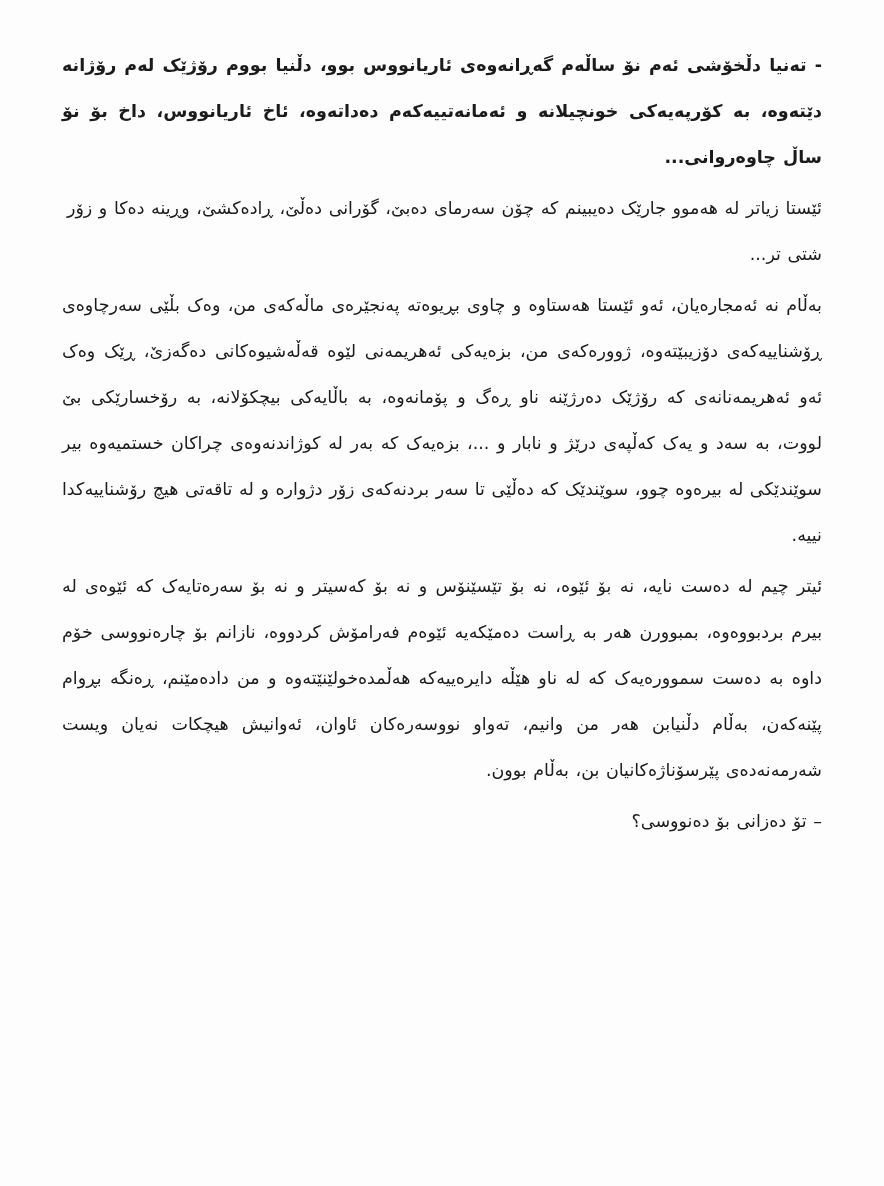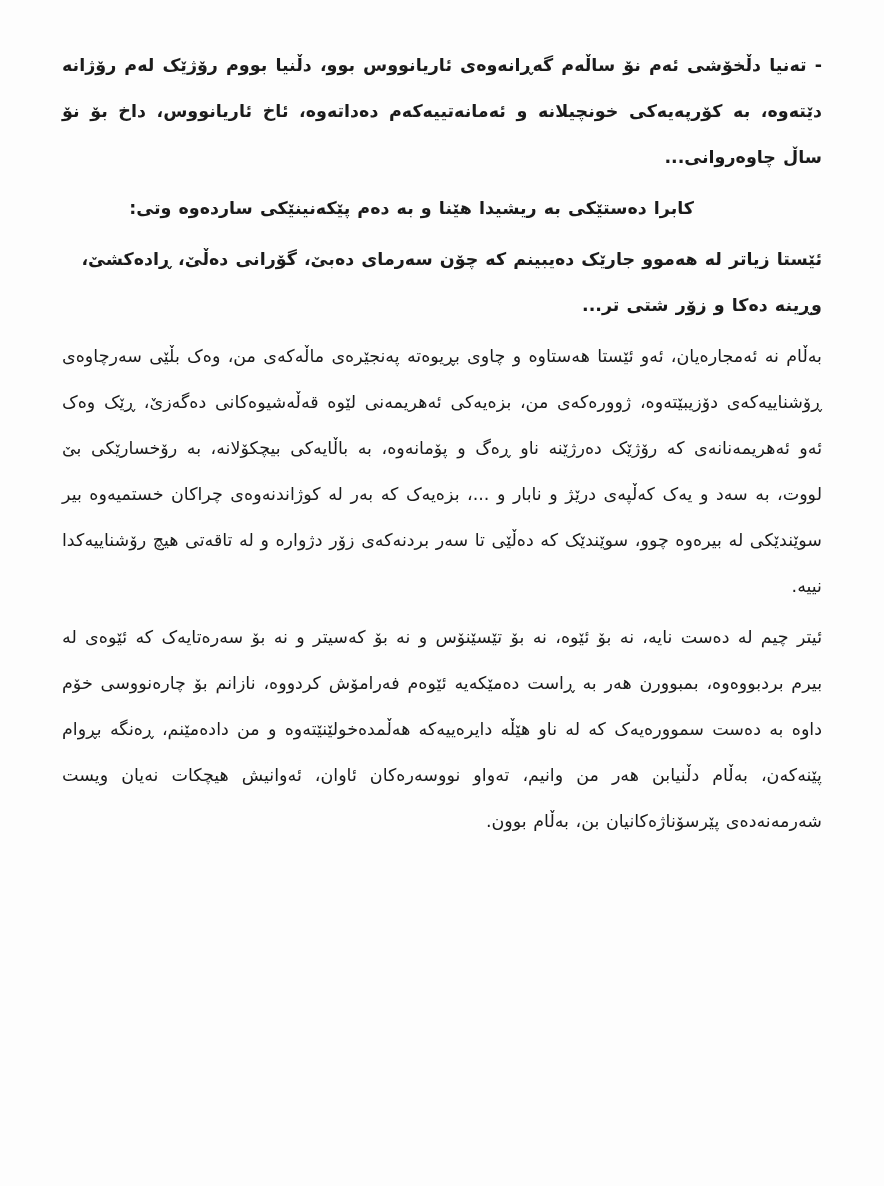--- a/index.html
+++ b/index.html
@@ -52,7 +52,6 @@
 
     <p class="para bold">- تەنیا دڵخۆشی ئەم نۆ ساڵەم گەڕانەوەی ئاریانووس بوو، دڵنیا بووم رۆژێک لەم رۆژانە دێتەوە، بە کۆرپەیەکی خونچیلانە و ئەمانەتییەکەم دەداتەوە، ئاخ ئاریانووس، داخ بۆ نۆ ساڵ چاوەروانی...</p>
 
-    <p class="para bold indent-right">کابرا دەستێکی بە ریشیدا هێنا و بە دەم پێکەنینێکی ساردەوە وتی:</p>
 
 
     <p class="para single">ئێستا زیاتر لە هەموو جارێک دەیبینم کە چۆن سەرمای دەبێ، گۆرانی دەڵێ، ڕادەکشێ، وڕینە دەکا و زۆر شتی تر...</p>

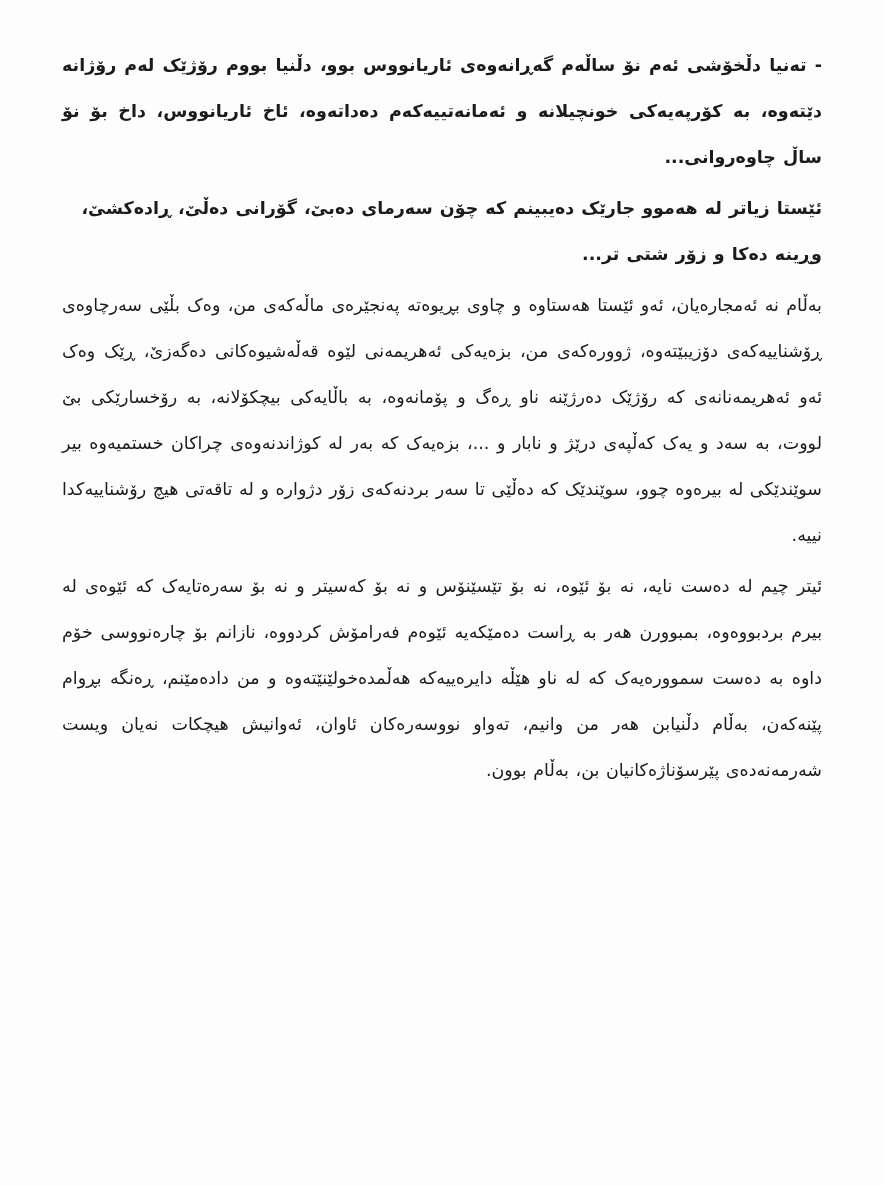--- a/index.html
+++ b/index.html
@@ -41,7 +41,6 @@
   }
   p.para.single {
     text-align: right;
-    font-weight: bold;
   }
 </style>
 </head>

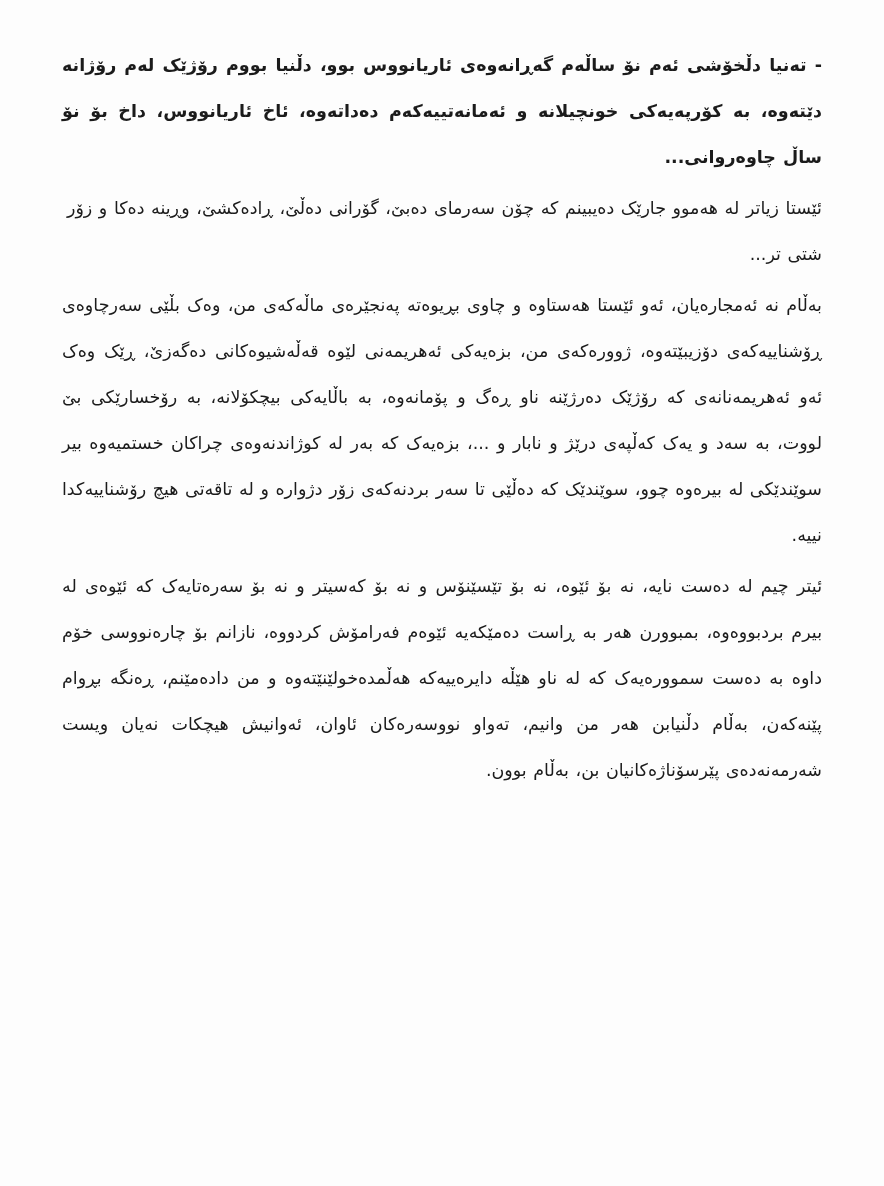--- a/index.html
+++ b/index.html
@@ -60,6 +60,7 @@
     <p class="para">ئیتر چیم لە دەست نایە، نە بۆ ئێوە، نە بۆ تێسێنۆس و نە بۆ کەسیتر و نە بۆ سەرەتایەک کە ئێوەی لە بیرم بردبووەوە، بمبوورن هەر بە ڕاست دەمێکەیە ئێوەم فەرامۆش کردووە، نازانم بۆ چارەنووسی خۆم داوە بە دەست سموورەیەک کە لە ناو هێڵە دایرەییەکە هەڵمدەخولێنێتەوە و من دادەمێنم، ڕەنگە بڕوام پێنەکەن، بەڵام دڵنیابن هەر من وانیم، تەواو نووسەرەکان ئاوان، ئەوانیش هیچکات نەیان ویست شەرمەنەدەی پێرسۆناژەکانیان بن، بەڵام بوون.</p>
 
 
+    <p class="para single">– تۆ دەزانی بۆ دەنووسی؟</p>
 
 
   </div>

